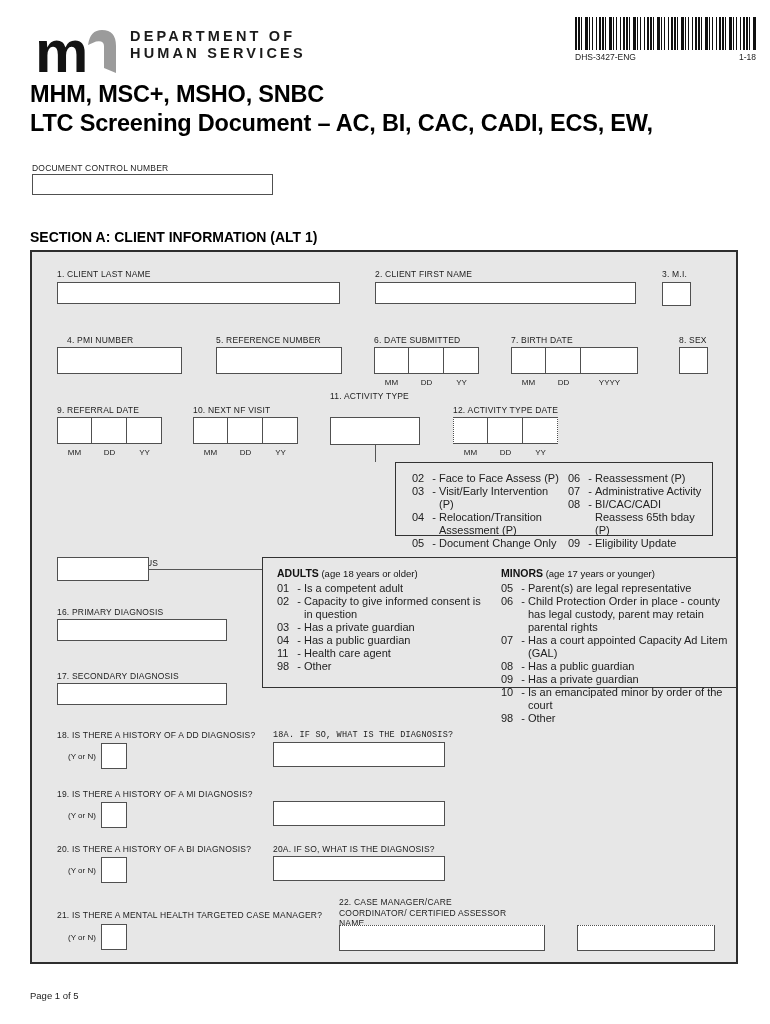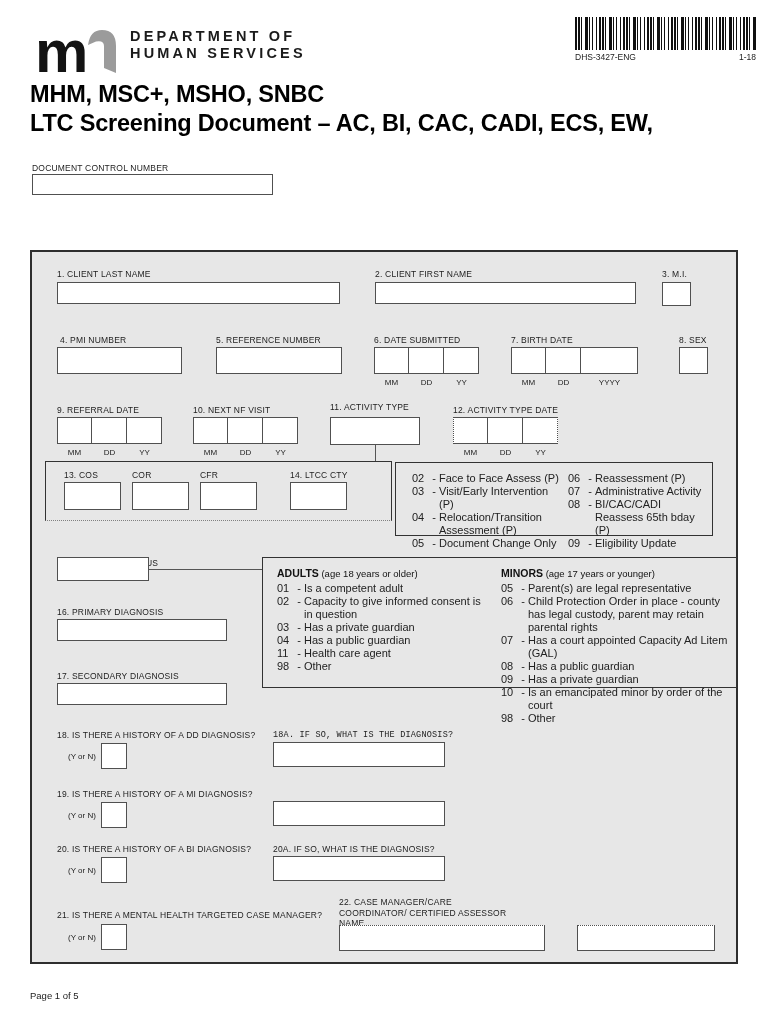--- a/index.html
+++ b/index.html
@@ -96,6 +96,7 @@
   <div class="abs label" style="left:32px; top:163px;">DOCUMENT CONTROL NUMBER</div>
   <input class="abs inp" style="left: 32px; top: 174px; width: 241px; height: 21px;">
 
+  <div class="abs sechead" style="left:30px; top:229px;">SECTION A: CLIENT INFORMATION (ALT 1)</div>
 
   <div class="secbox">
 

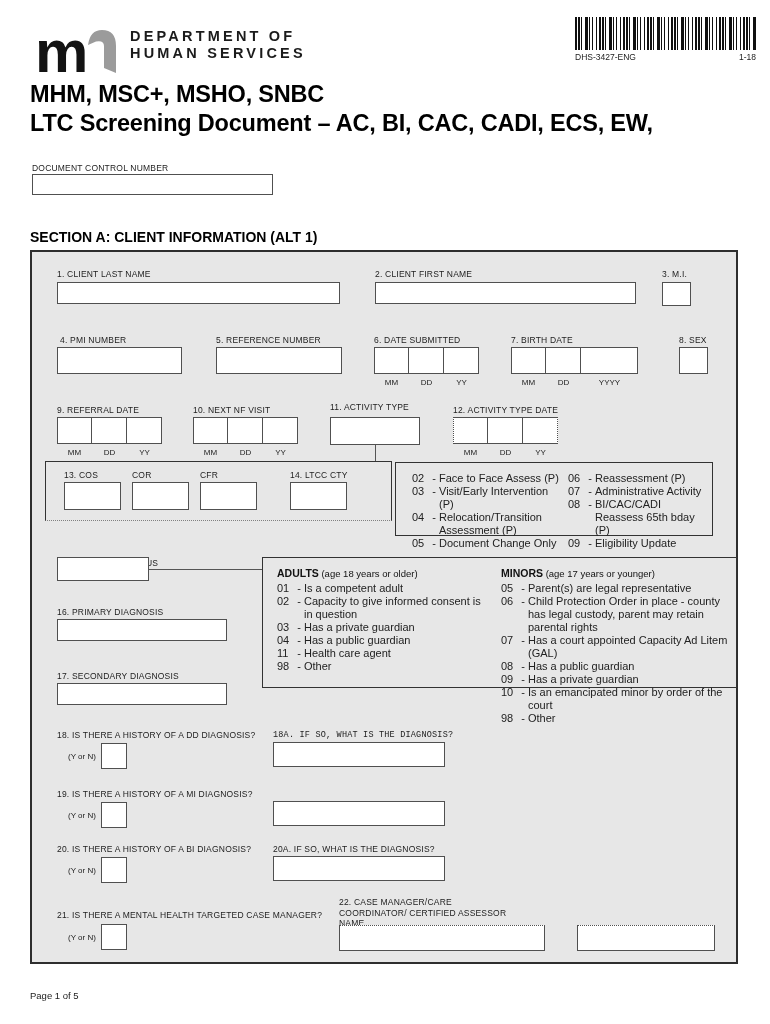--- a/index.html
+++ b/index.html
@@ -107,7 +107,7 @@
     <div class="abs label" style="left:630px; top:17px;">3. M.I.</div>
     <input class="abs inp" style="left: 630px; top: 30px; width: 29px; height: 24px;">
 
-    <div class="abs label" style="left:28px; top:83px;">4. PMI NUMBER</div>
+    <div class="abs label" style="left:35px; top:83px;">4. PMI NUMBER</div>
     <input class="abs inp" style="left: 25px; top: 95px; width: 125px; height: 27px;">
     <div class="abs label" style="left:184px; top:83px;">5. REFERENCE NUMBER</div>
     <input class="abs inp" style="left: 184px; top: 95px; width: 126px; height: 27px;">

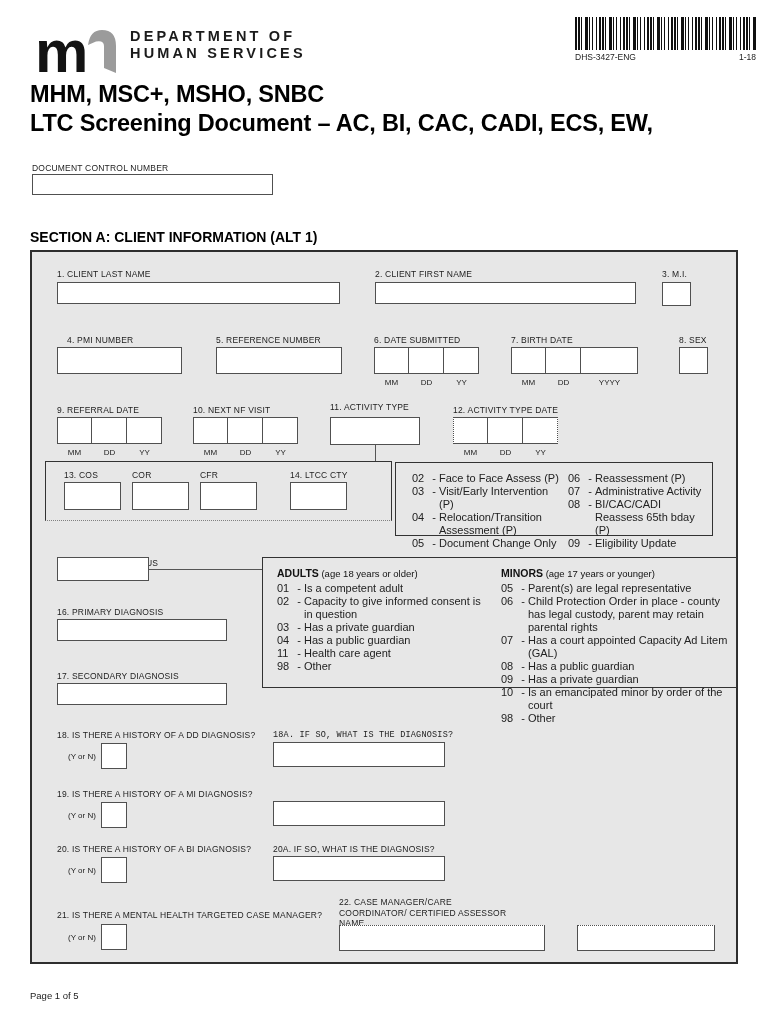--- a/index.html
+++ b/index.html
@@ -163,7 +163,7 @@
       <span>YY</span>
     </div>
 
-    <div class="abs label" style="left:298px; top:139px;margin-top:11px;">11. ACTIVITY TYPE</div>
+    <div class="abs label" style="left:298px; top:139px;">11. ACTIVITY TYPE</div>
     <input class="abs inp" style="left: 298px; top: 165px; width: 90px; height: 28px;">
     <div class="line" style="left:343px; top:193px; width:1px; height:17px;"></div>
 

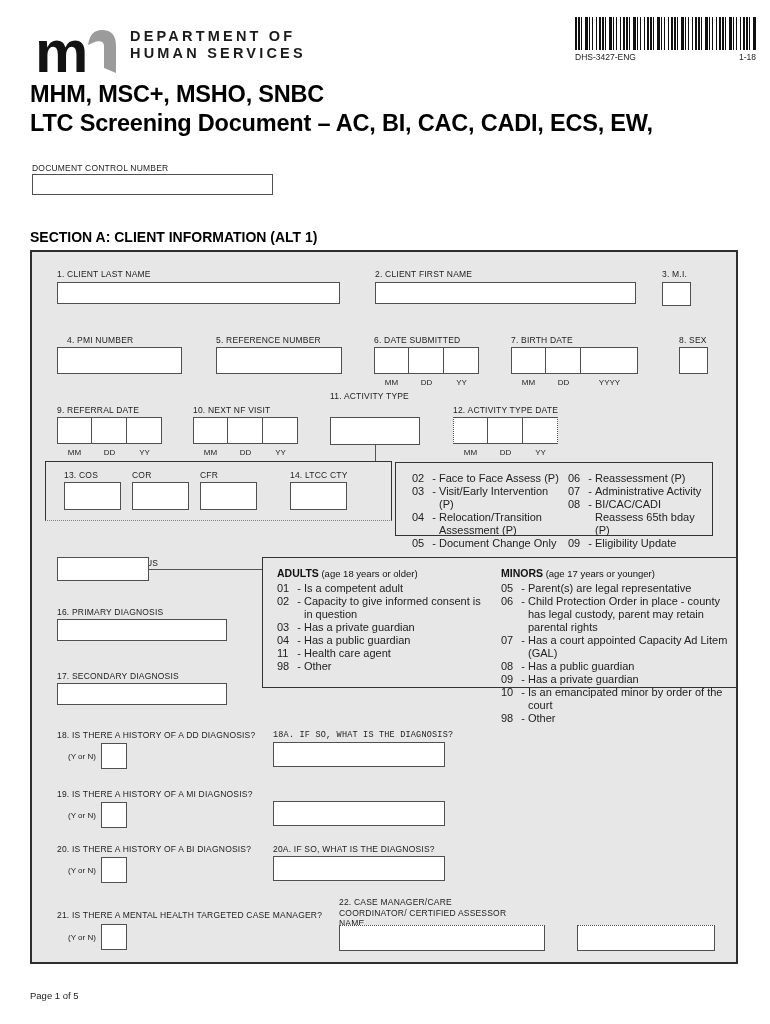--- a/index.html
+++ b/index.html
@@ -179,16 +179,6 @@
       <span>YY</span>
     </div>
 
-    <div class="groupbox dotted-bottom" style="left:13px; top:209px; width:347px; height:60px;">
-      <div class="abs label" style="left:18px; top:8px;">13. COS</div>
-      <input class="abs inp" style="left: 18px; top: 20px; width: 57px; height: 28px;">
-      <div class="abs label" style="left:86px; top:8px;">COR</div>
-      <input class="abs inp" style="left: 86px; top: 20px; width: 57px; height: 28px;">
-      <div class="abs label" style="left:154px; top:8px;">CFR</div>
-      <input class="abs inp" style="left: 154px; top: 20px; width: 57px; height: 28px;">
-      <div class="abs label" style="left:244px; top:8px;">14. LTCC CTY</div>
-      <input class="abs inp" style="left: 244px; top: 20px; width: 57px; height: 28px;">
-    </div>
 
     <div class="groupbox" style="left:363px; top:210px; width:318px; height:74px;">
       <div class="col" style="left:16px; width:150px;">

